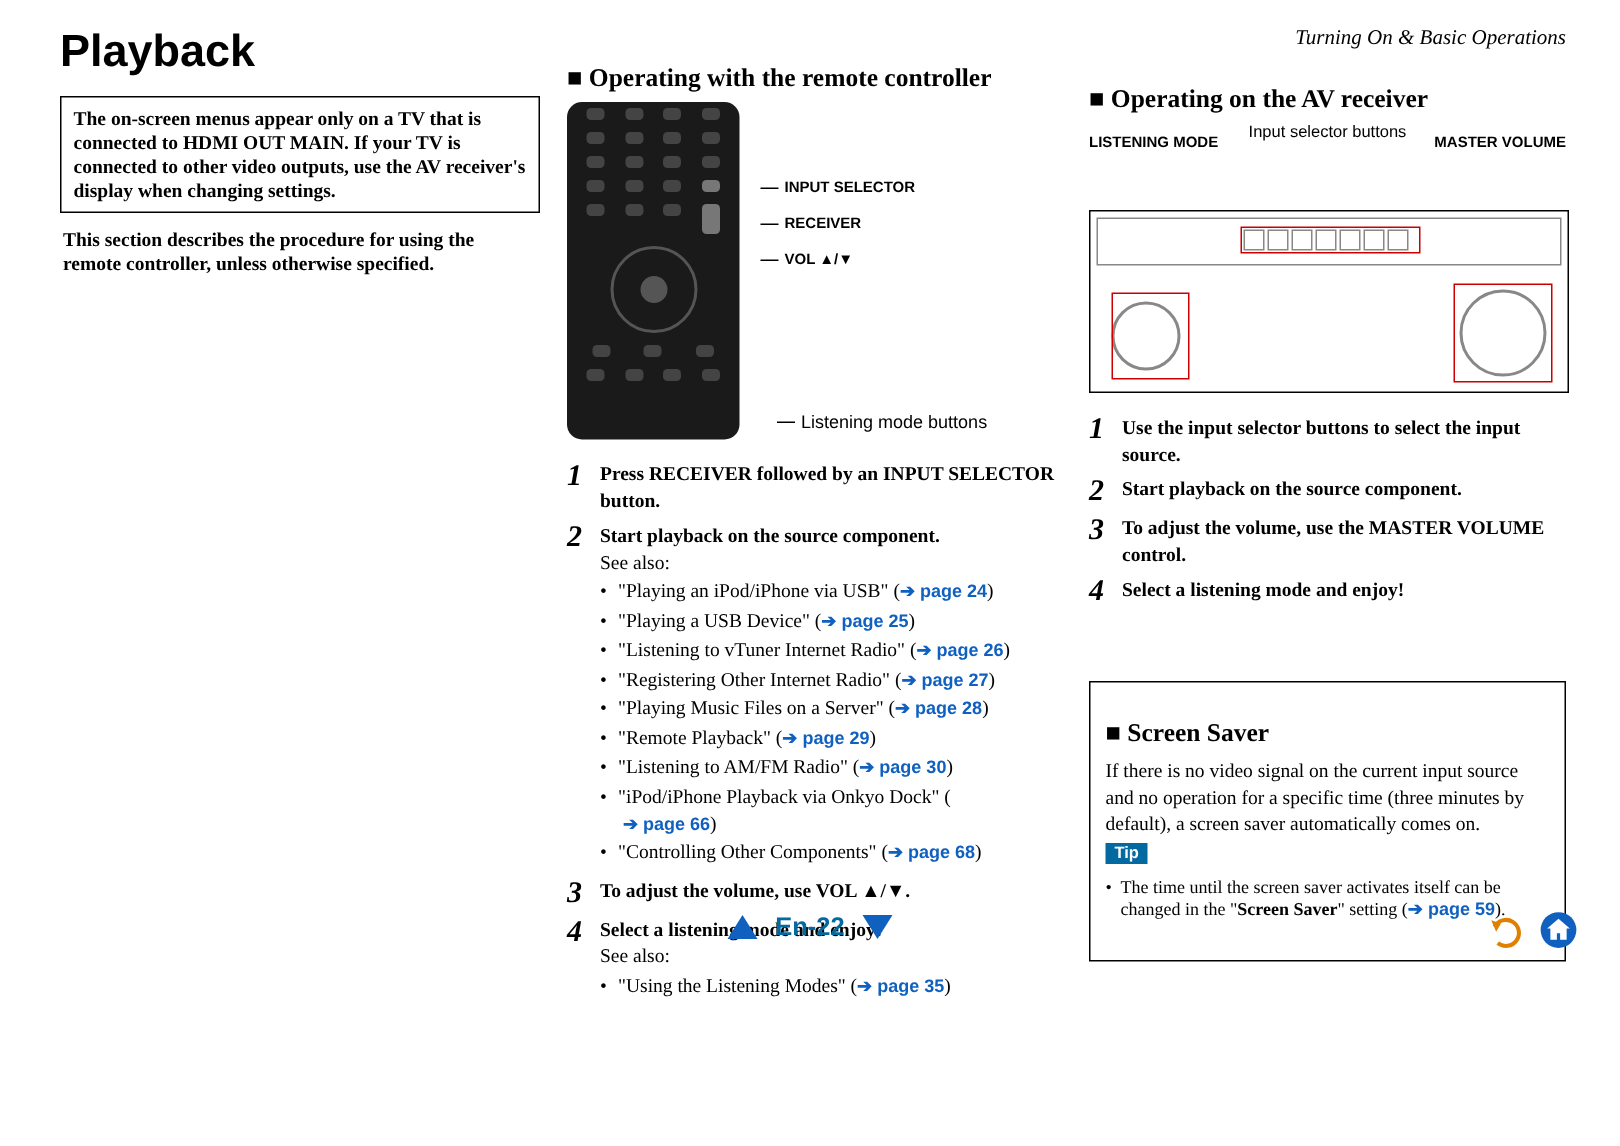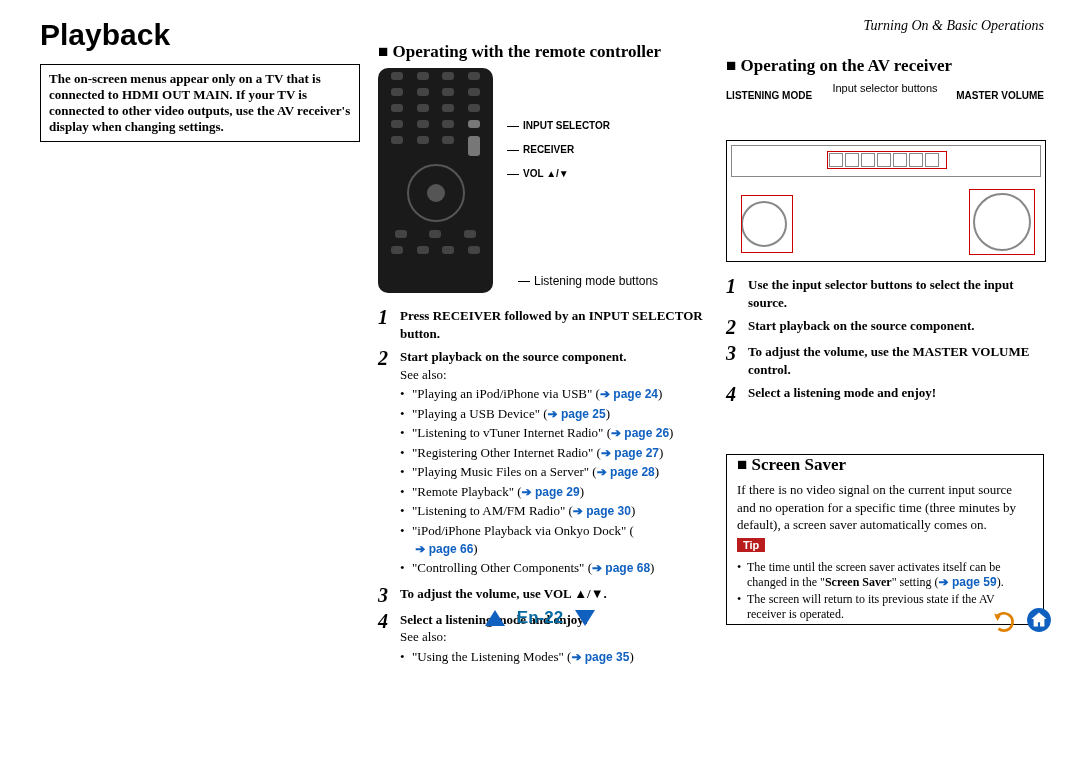--- a/index.html
+++ b/index.html
@@ -71,6 +71,7 @@
     <div class="boxed">
       <span class="bold">The on-screen menus appear only on a TV that is connected to </span><span class="bold">HDMI OUT MAIN.</span><span class="bold"> If your TV is connected to other video outputs, use the AV receiver's display when changing settings.</span>
     </div>
+    <div class="bold" style="padding:0 2px">This section describes the procedure for using the remote controller, unless otherwise specified.</div>
   </div>
 
   <div class="col c2">

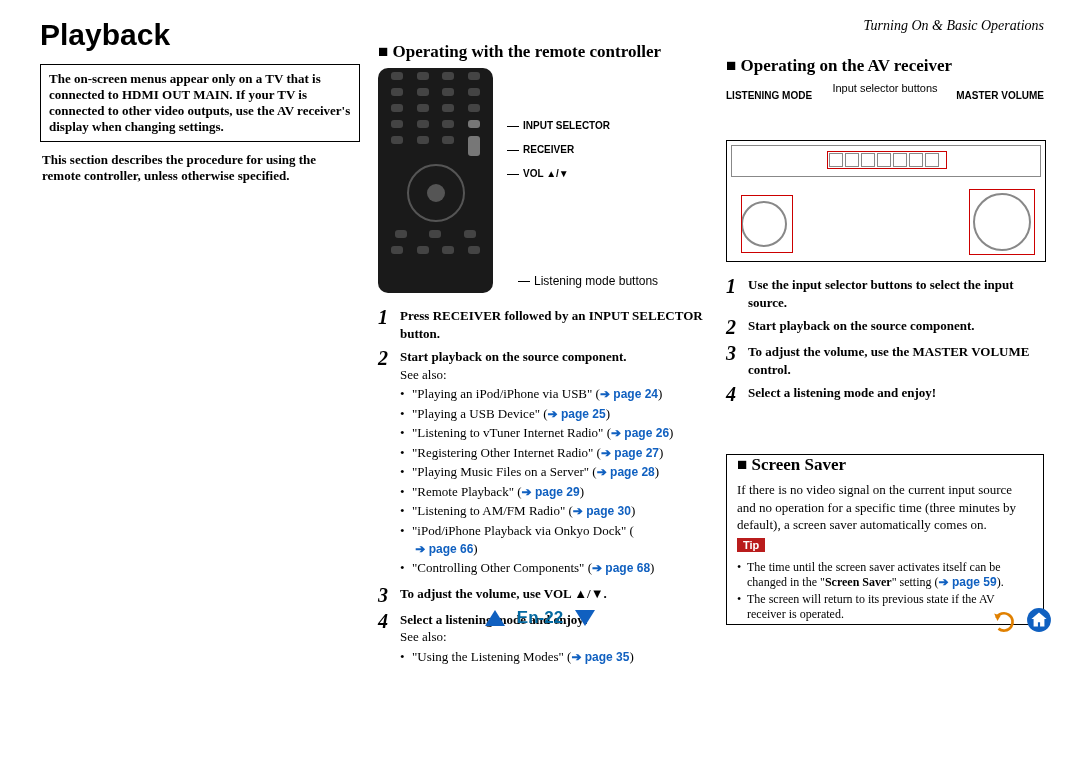--- a/index.html
+++ b/index.html
@@ -44,7 +44,7 @@
   .rcv-box1{position:absolute;left:14px;top:54px;width:50px;height:56px;border:1px solid #c00}
   .rcv-box2{position:absolute;right:10px;top:48px;width:64px;height:64px;border:1px solid #c00}
   .rcv-lbl{position:absolute;font-family:Arial,Helvetica,sans-serif;font-size:10px;font-weight:bold;white-space:nowrap}
-  .box-outer{border:1px solid #000;padding:0 10px;margin-top:50px}
+  .box-outer{border:1px solid #000;padding:24px 10px;margin-top:50px}
   .tip{display:inline-block;background:#b91c1c;color:#fff;font-family:Arial,Helvetica,sans-serif;font-weight:bold;font-size:11px;padding:1px 6px;margin:4px 0}
   .tipnotes{margin:4px 0 0 0;padding:0;list-style:none;font-size:12px}
   .tipnotes>li{position:relative;padding-left:10px;margin:2px 0}

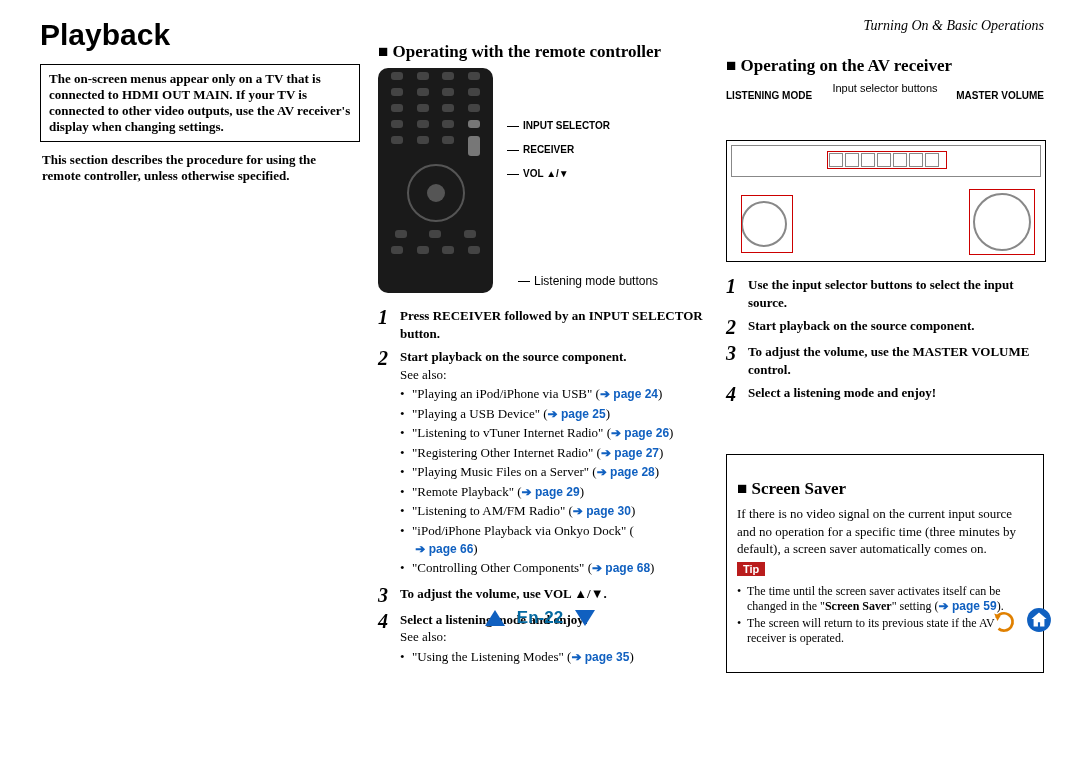--- a/index.html
+++ b/index.html
@@ -45,7 +45,7 @@
   .rcv-box2{position:absolute;right:10px;top:48px;width:64px;height:64px;border:1px solid #c00}
   .rcv-lbl{position:absolute;font-family:Arial,Helvetica,sans-serif;font-size:10px;font-weight:bold;white-space:nowrap}
   .box-outer{border:1px solid #000;padding:24px 10px;margin-top:50px}
-  .tip{display:inline-block;background:#b91c1c;color:#fff;font-family:Arial,Helvetica,sans-serif;font-weight:bold;font-size:11px;padding:1px 6px;margin:4px 0}
+  .tip{display:inline-block;background:#0369a1;color:#fff;font-family:Arial,Helvetica,sans-serif;font-weight:bold;font-size:11px;padding:1px 6px;margin:4px 0}
   .tipnotes{margin:4px 0 0 0;padding:0;list-style:none;font-size:12px}
   .tipnotes>li{position:relative;padding-left:10px;margin:2px 0}
   .tipnotes>li::before{content:"•";position:absolute;left:0}

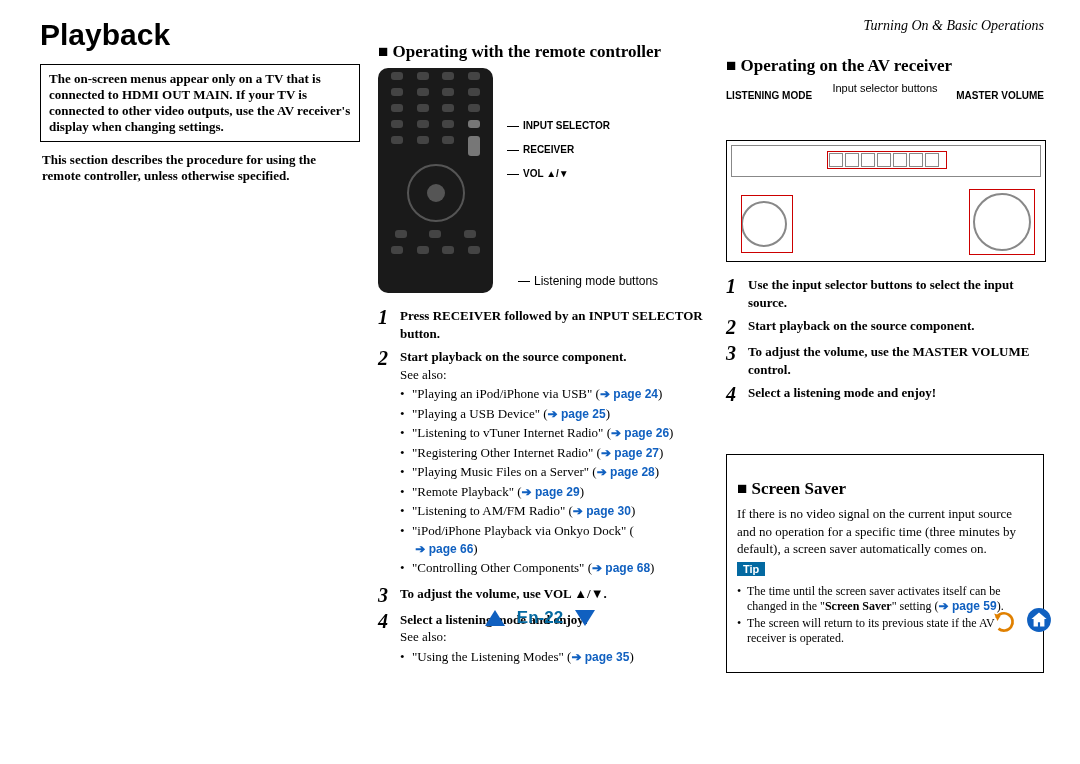--- a/index.html
+++ b/index.html
@@ -215,7 +215,6 @@
       <span class="tip">Tip</span>
       <ul class="tipnotes">
         <li><span>The time until the screen saver activates itself can be changed in the "</span><b>Screen Saver</b><span>" setting (</span><a class="pglink">page 59</a><span>).</span></li>
-        <li>The screen will return to its previous state if the AV receiver is operated.</li>
       </ul>
     </div>
   </div>

